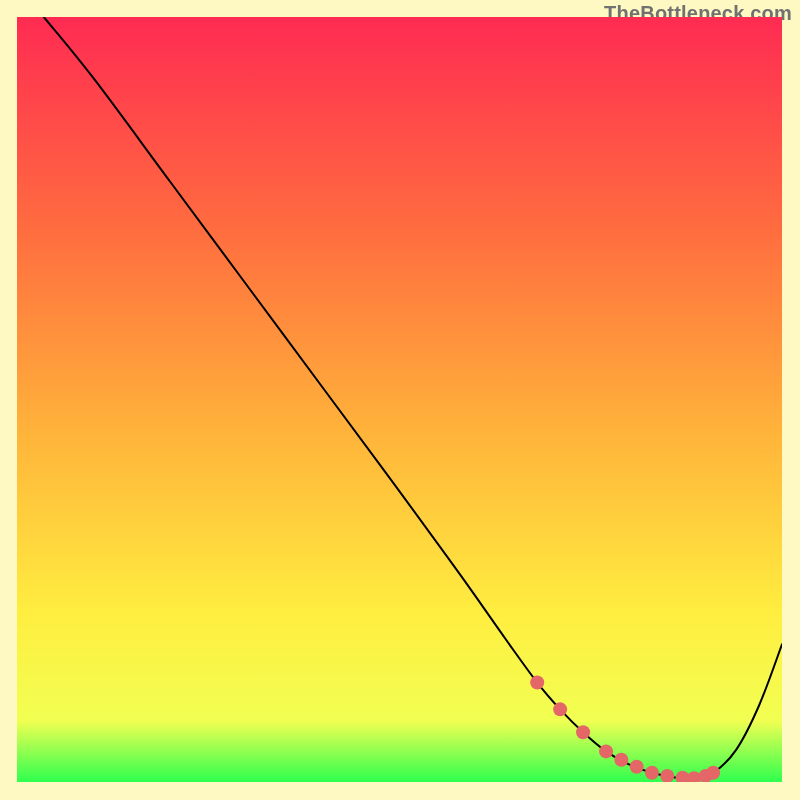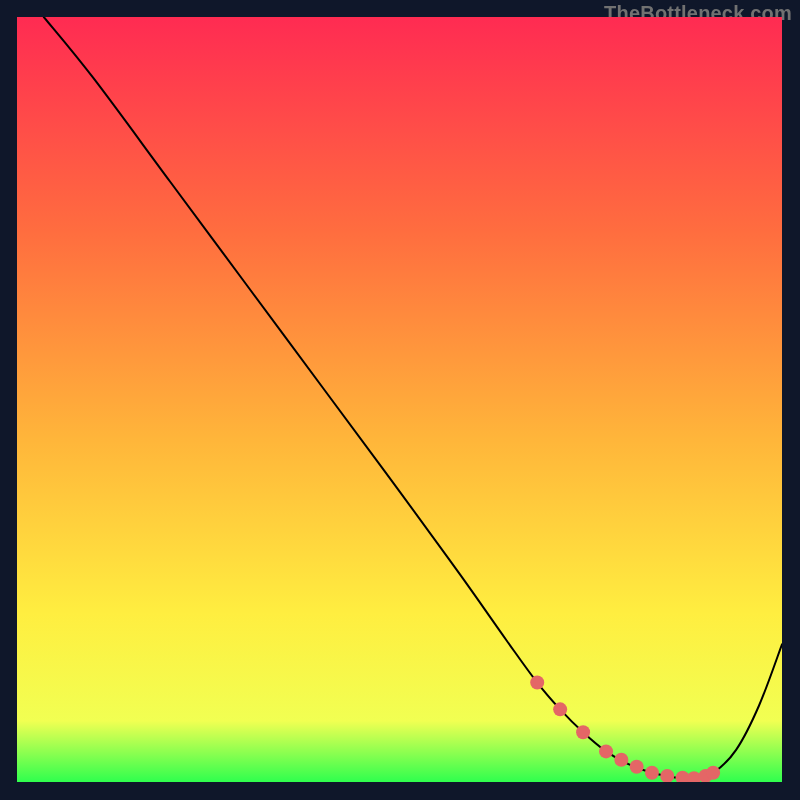--- a/index.html
+++ b/index.html
@@ -14,7 +14,7 @@
     position: relative;
     width: 800px;
     height: 800px;
-    background: #0f172a;
+    background: #fef9c3;
   }
   .watermark {
     position: absolute;

